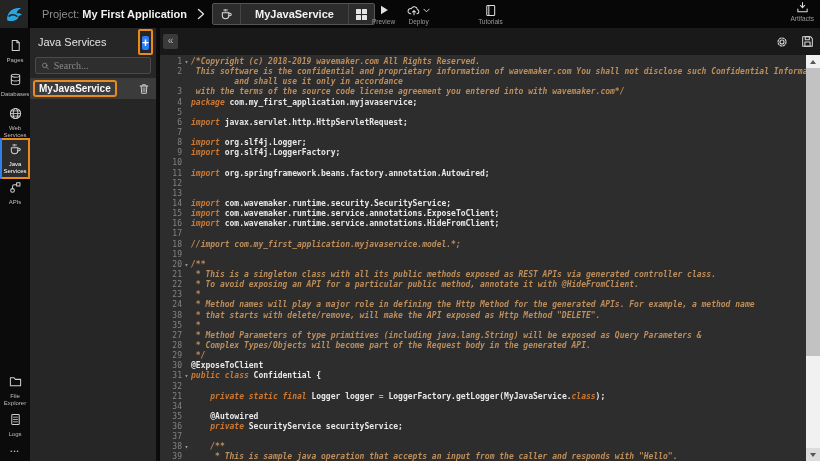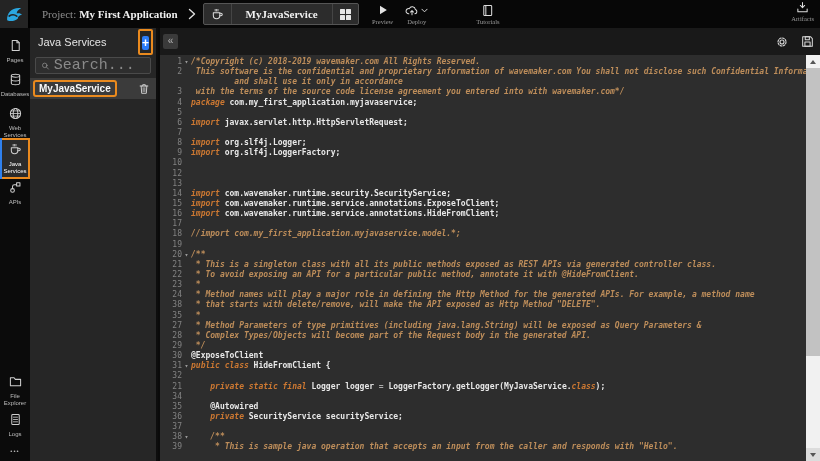--- a/index.html
+++ b/index.html
@@ -7,7 +7,7 @@
   .stage { position:relative; width:820px; height:461px; background:#0a0a0a; }
 
   
-  .topbar { position:absolute; left:0; top:0; width:820px; height:28px; background:#070707; display:flex; align-items:center;font-family:Liberation Serif, serif; }
+  .topbar { position:absolute; left:0; top:0; width:820px; height:28px; background:#070707; display:flex; align-items:center; }
   .logo-tile { width:30px; height:28px; background:#242424; display:flex; align-items:center; justify-content:center; flex:none; border-right:2px solid #000; }
   .project { margin-left:12px; font-size:11px; color:#8f8f8f; white-space:nowrap; }
   .project b { color:#f1f1f1; font-weight:bold; margin-left:3px; }

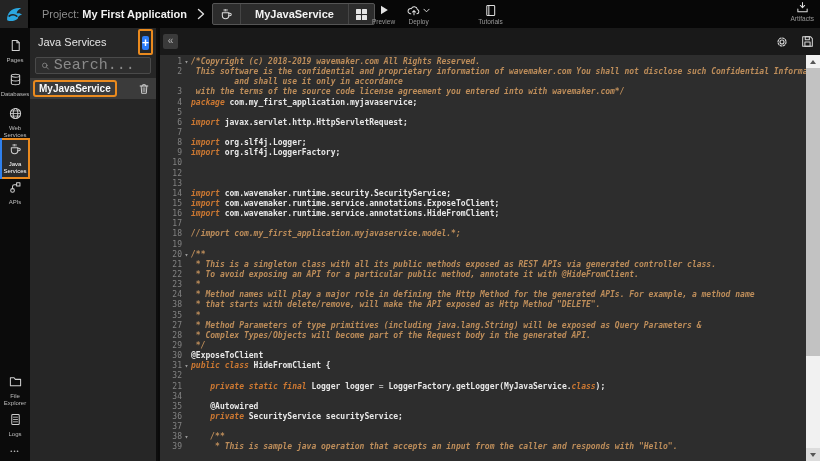--- a/index.html
+++ b/index.html
@@ -47,7 +47,7 @@
   .add-annot { border:2px solid #ea8a1e; border-radius:2px; padding:2px; }
   .add-btn { width:15px; height:15px; background:#2b7cf7; border-radius:2px; color:#fff; font-size:12px; line-height:13px; text-align:center; font-weight:bold; cursor:pointer; }
   .search-wrap { margin:2px 5px 4px 5px; height:17px; background:#2e2e2e; border:1px solid #4a4a4a; border-radius:2px; display:flex; align-items:center; padding:0 5px; gap:4px; }
-  .search-wrap input { background:transparent; border:none; outline:none; color:#ddd; font-size:15px; width:100%; font-family:Liberation Mono, monospace; }
+  .search-wrap input { background:transparent; border:none; outline:none; color:#ddd; font-size:10px; width:100%; font-family:Liberation Serif, serif; }
   .search-wrap input::placeholder { color:#8a8a8a; }
   .svc-row { height:21px; background:#3b3b3b; display:flex; align-items:center; justify-content:space-between; padding:0 6px 0 3px; cursor:pointer; }
   .svc-annot { border:2px solid #ea8a1e; border-radius:3px; padding:0 4px; height:17px; display:flex; align-items:center; }

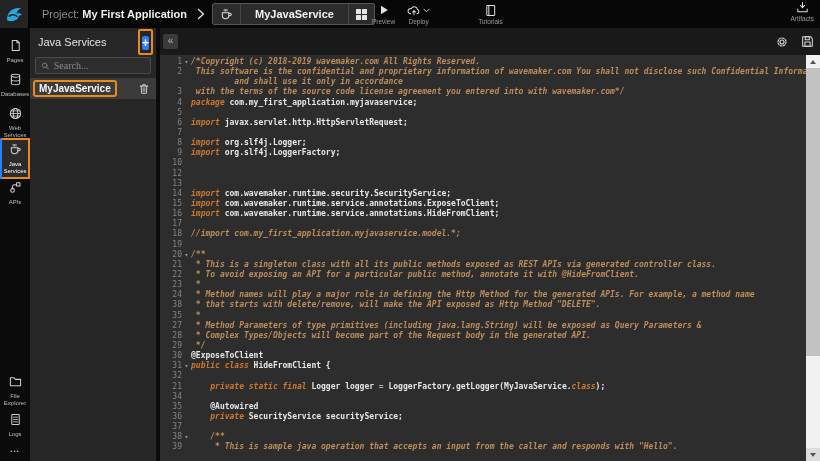--- a/index.html
+++ b/index.html
@@ -448,6 +448,11 @@
           <span class="code"></span>
         </div>
         <div class="code-row">
+          <span class="gut">11</span>
+          <span class="fold"></span>
+          <span class="code"><span class="tok-k">import</span><span class="tok-p"> org.springframework.beans.factory.annotation.Autowired;</span></span>
+        </div>
+        <div class="code-row">
           <span class="gut">12</span>
           <span class="fold"></span>
           <span class="code"></span>

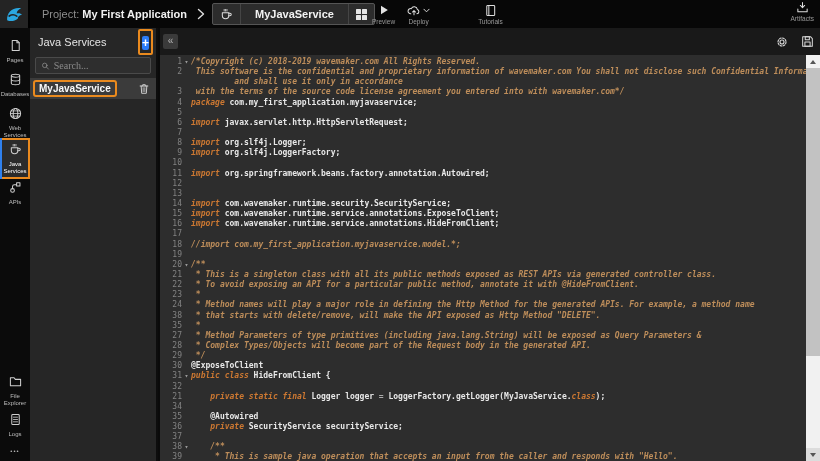--- a/index.html
+++ b/index.html
@@ -550,7 +550,7 @@
         <div class="code-row">
           <span class="gut">31</span>
           <span class="fold">▾</span>
-          <span class="code"><span class="tok-k">public class</span><span class="tok-p"> HideFromClient {</span></span>
+          <span class="code"><span class="tok-k">public class</span><span class="tok-p"> Confidential {</span></span>
         </div>
         <div class="code-row">
           <span class="gut">32</span>

